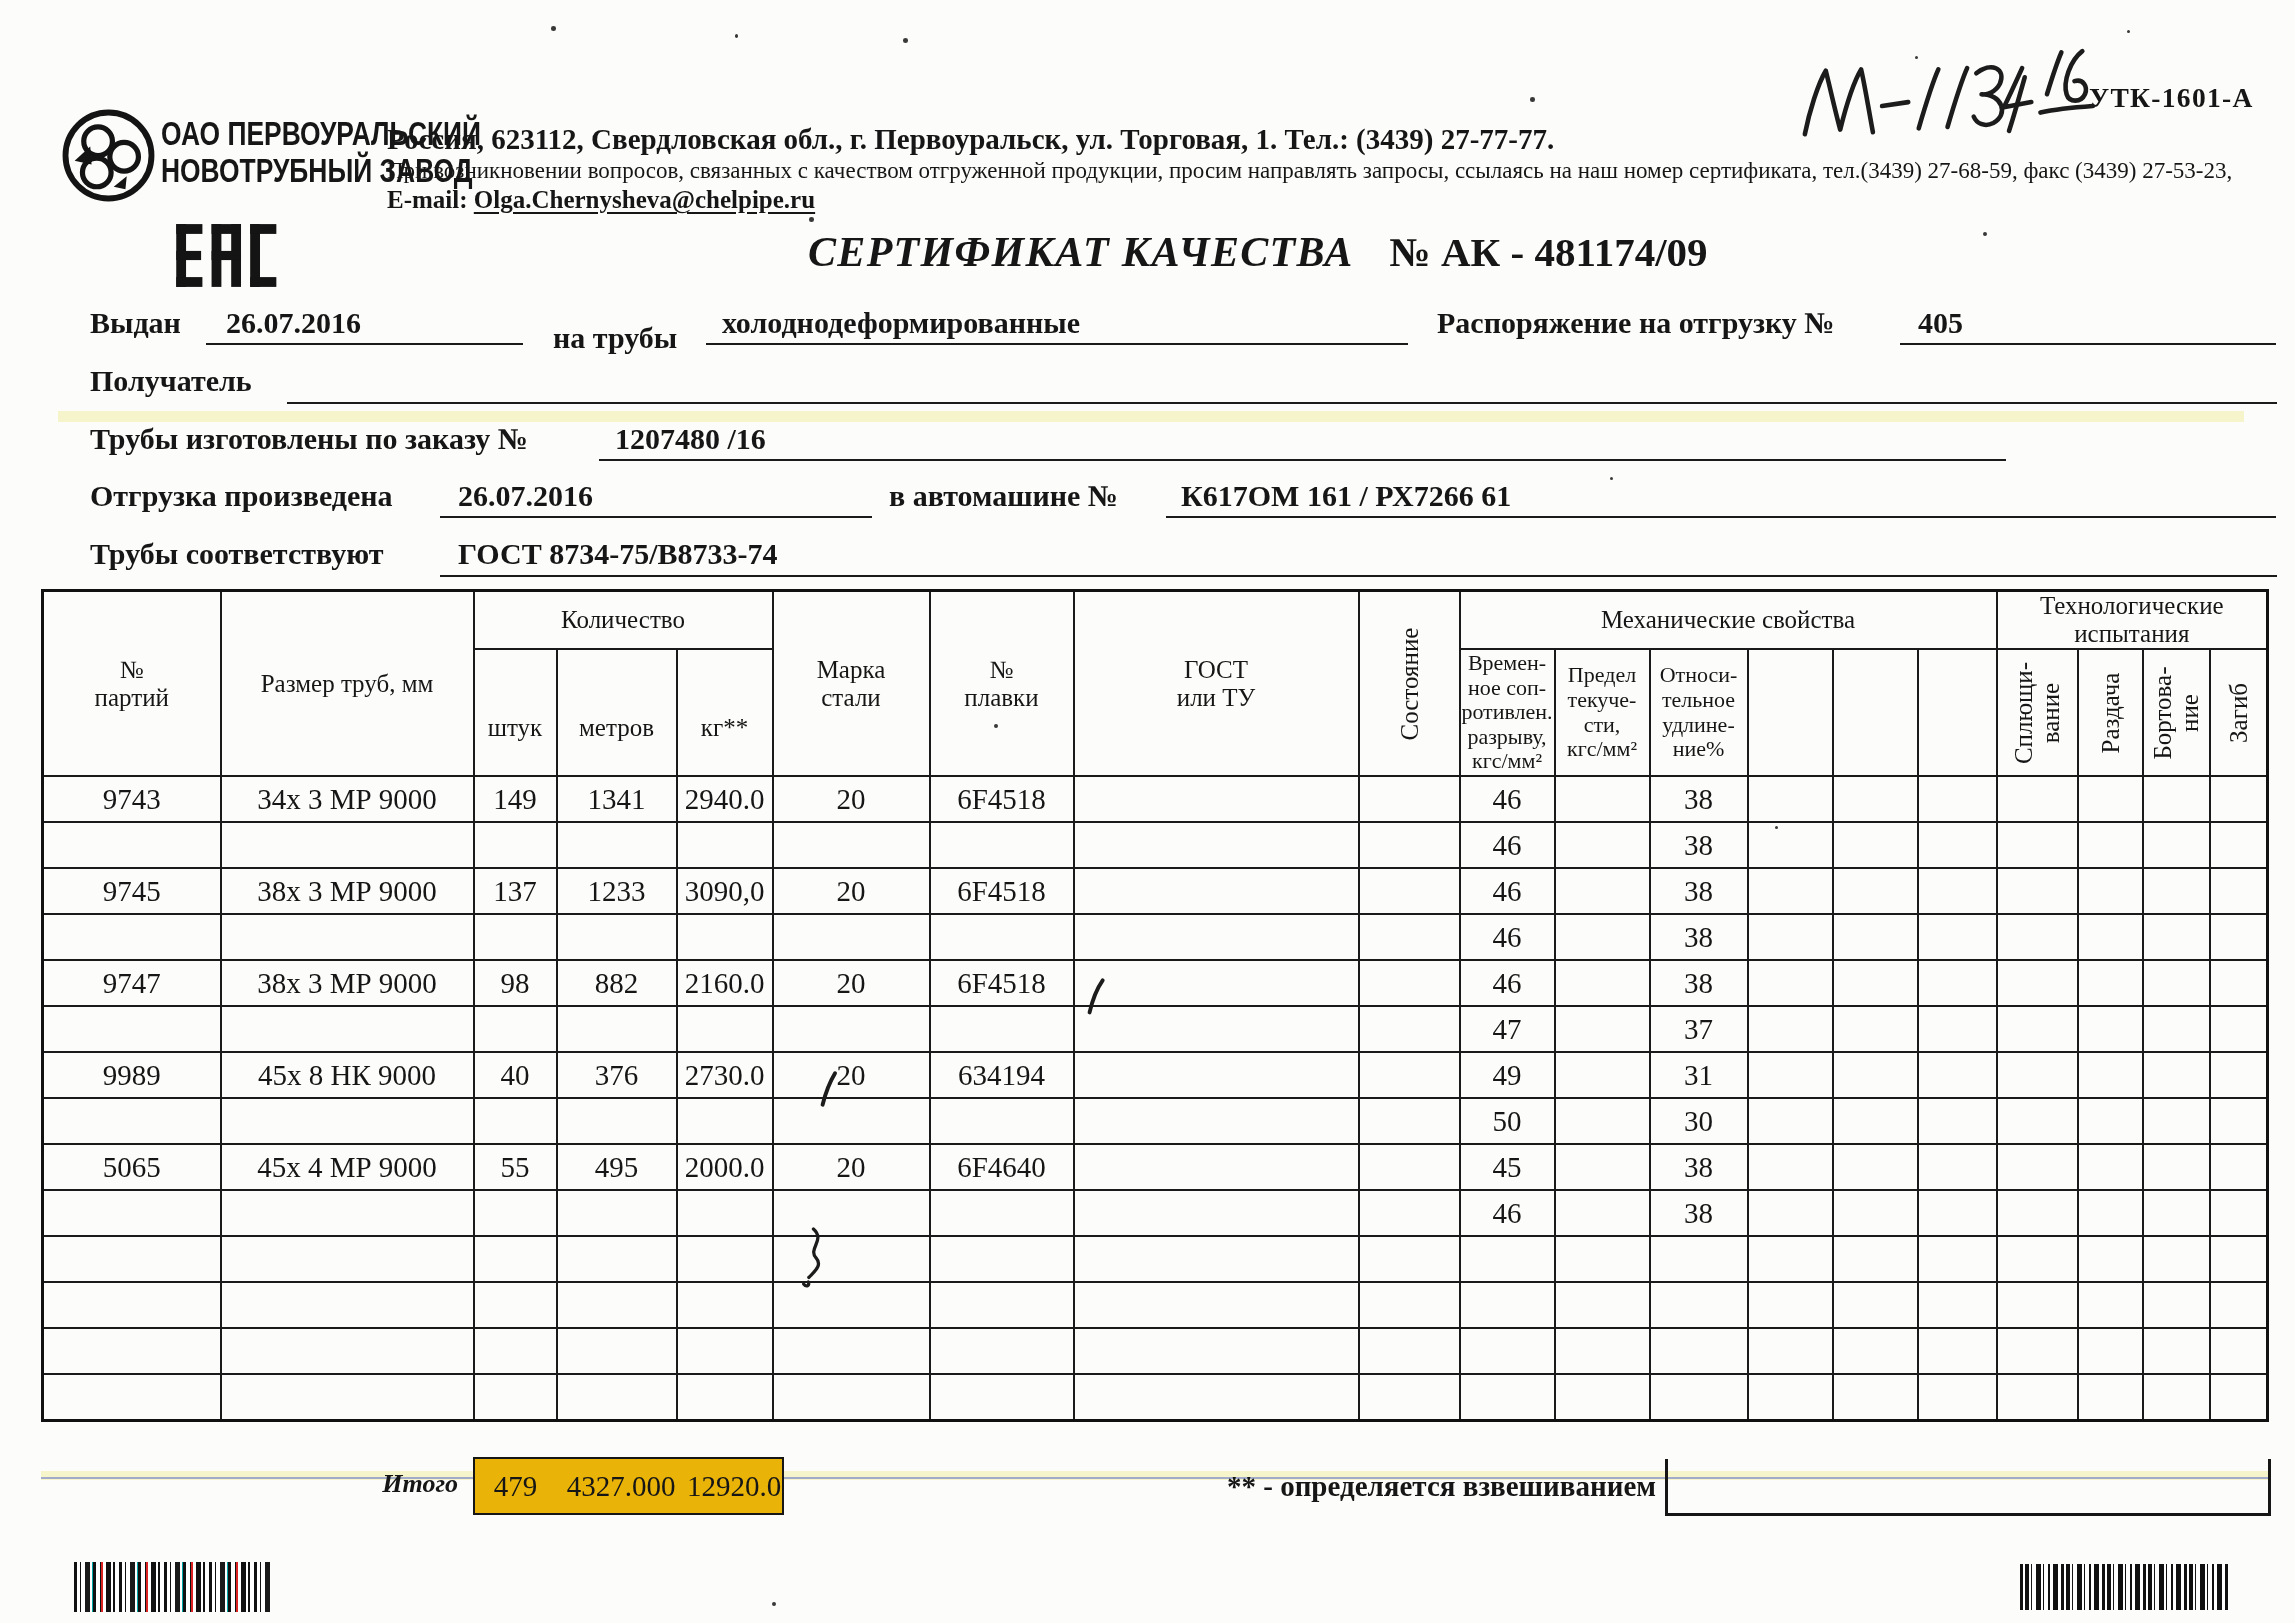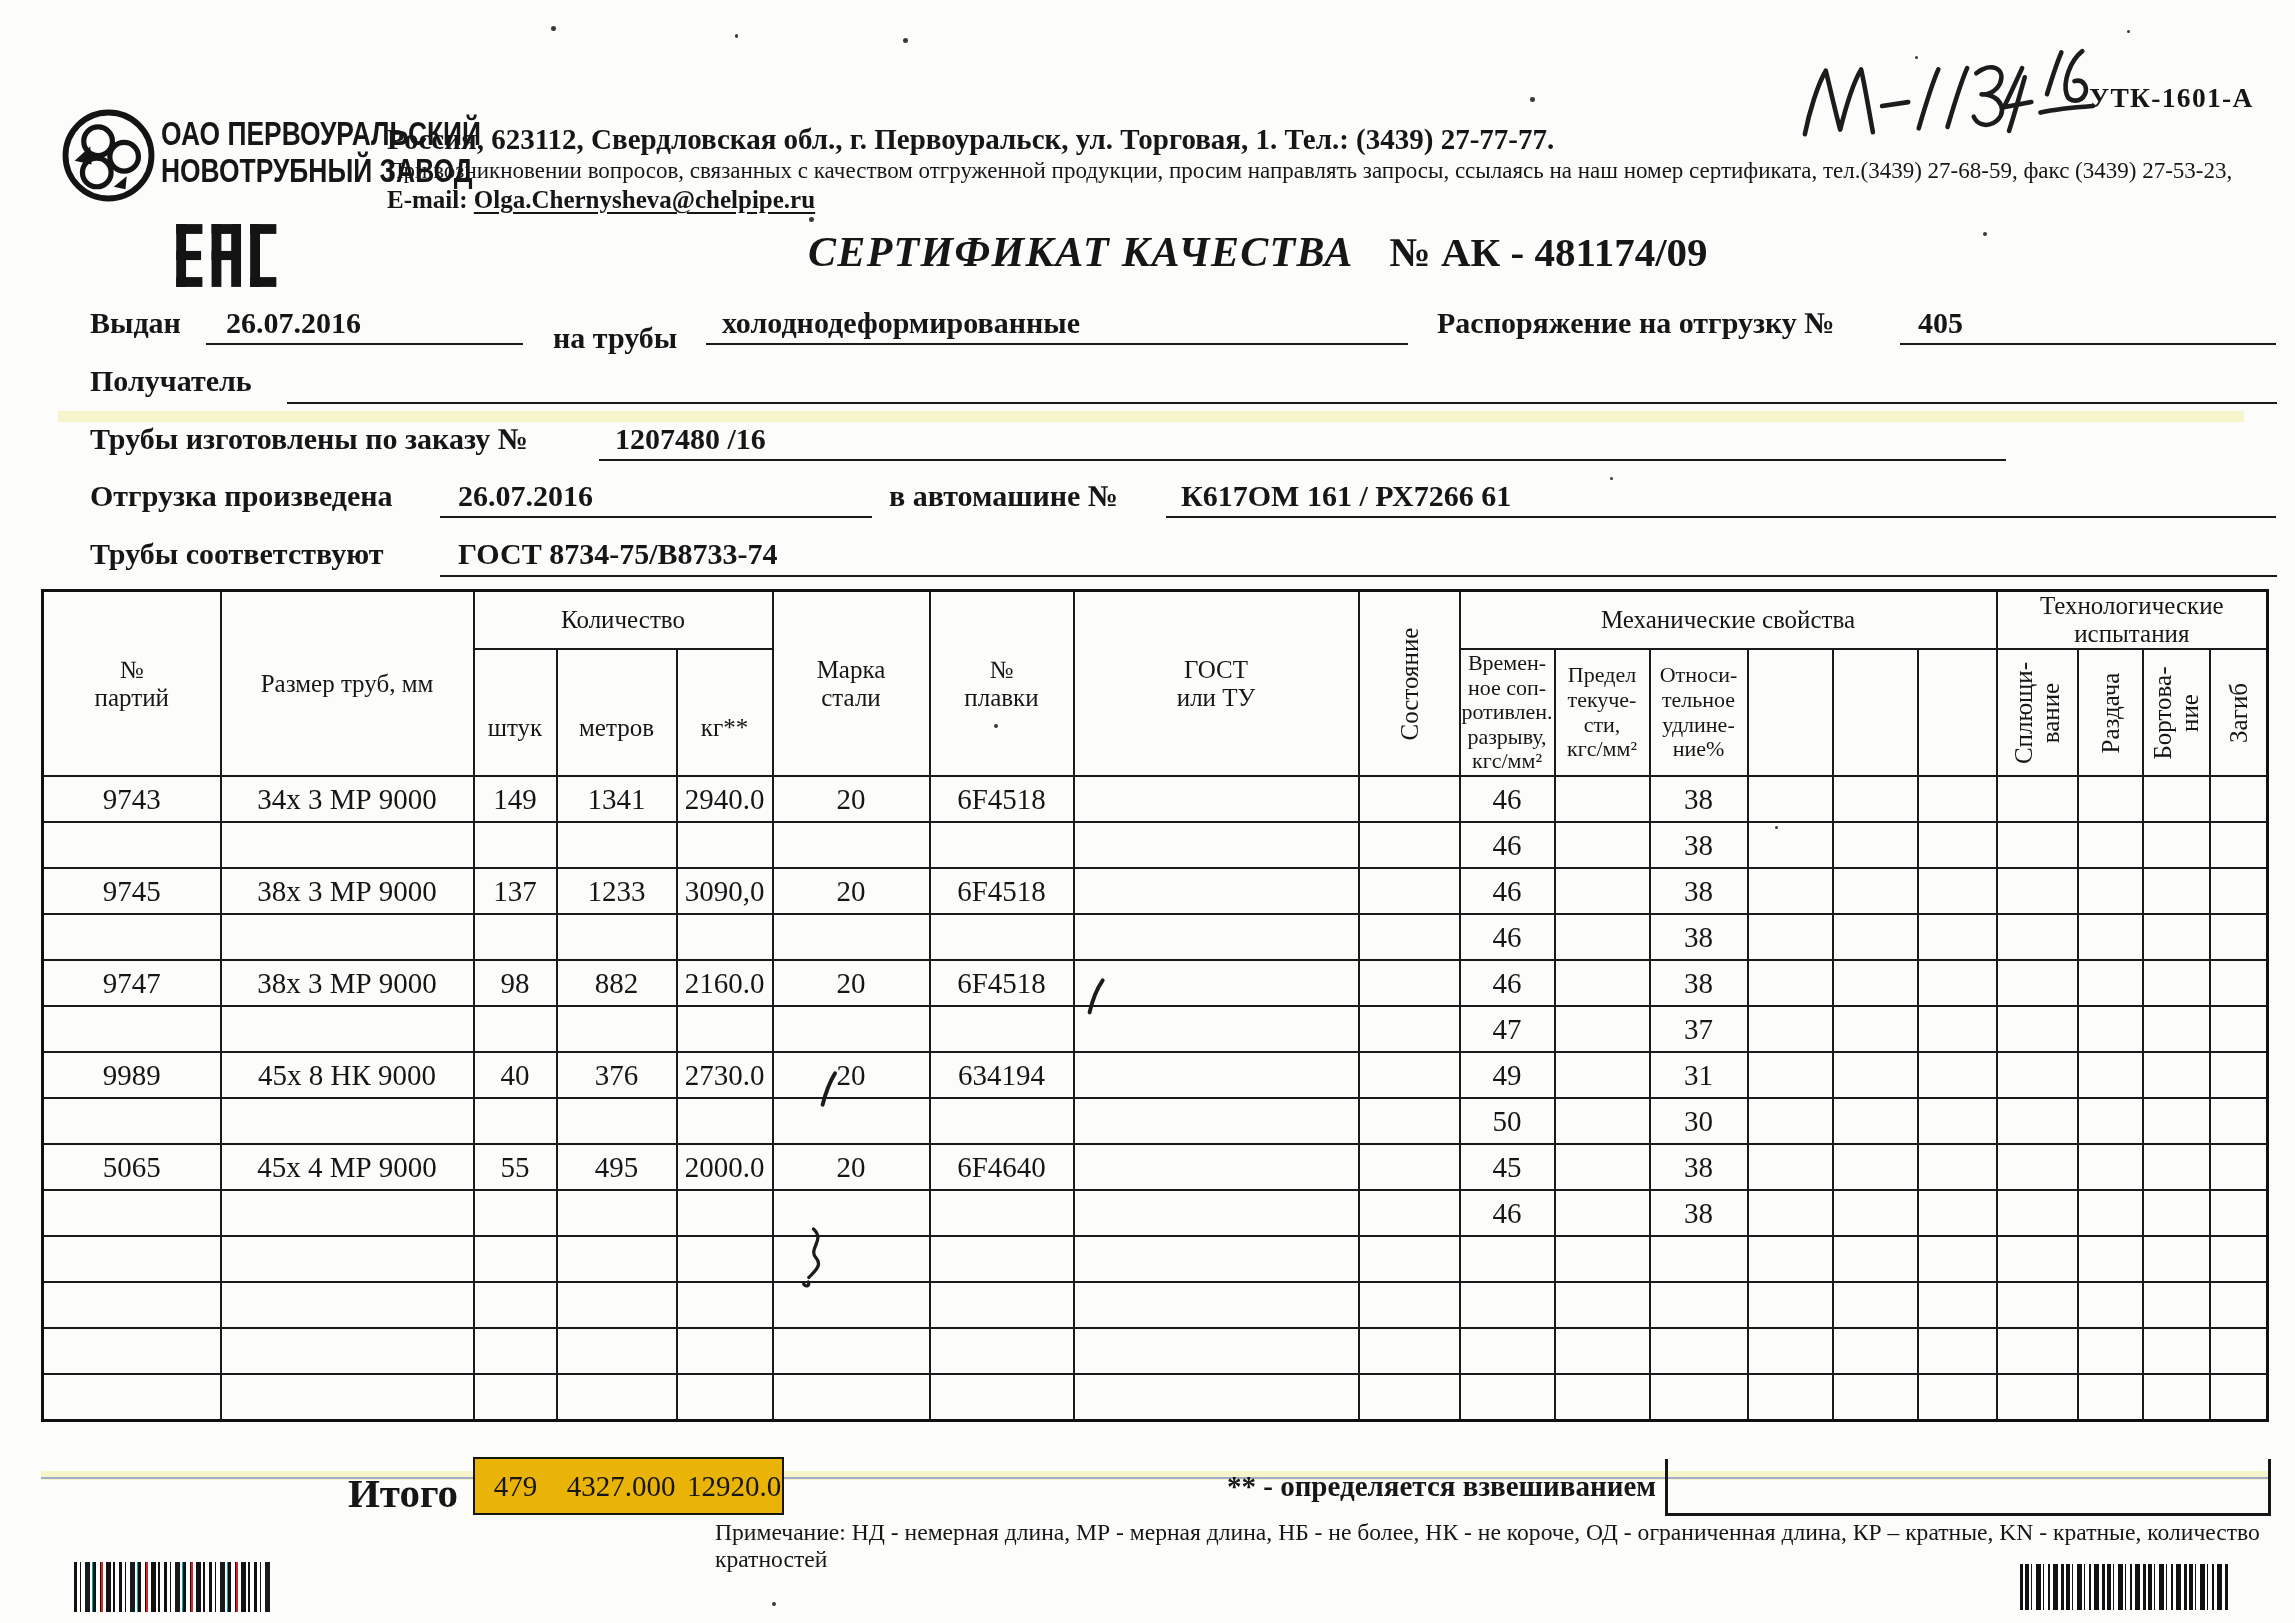--- a/index.html
+++ b/index.html
@@ -51,7 +51,7 @@
 
   
   #total-label { left:255px; top:1469px; width:203px; text-align:right;
-    font-size:41px; font-weight:bold; }
+    font-size:26px; font-weight:bold;font-style:italic; }
   #total-box { left:473px; top:1457px; display:flex; border:2.6px solid #161616; background:#eab308; }
   #total-box .tcell { height:54px; display:flex; align-items:center; justify-content:center;
     font-size:29px; }

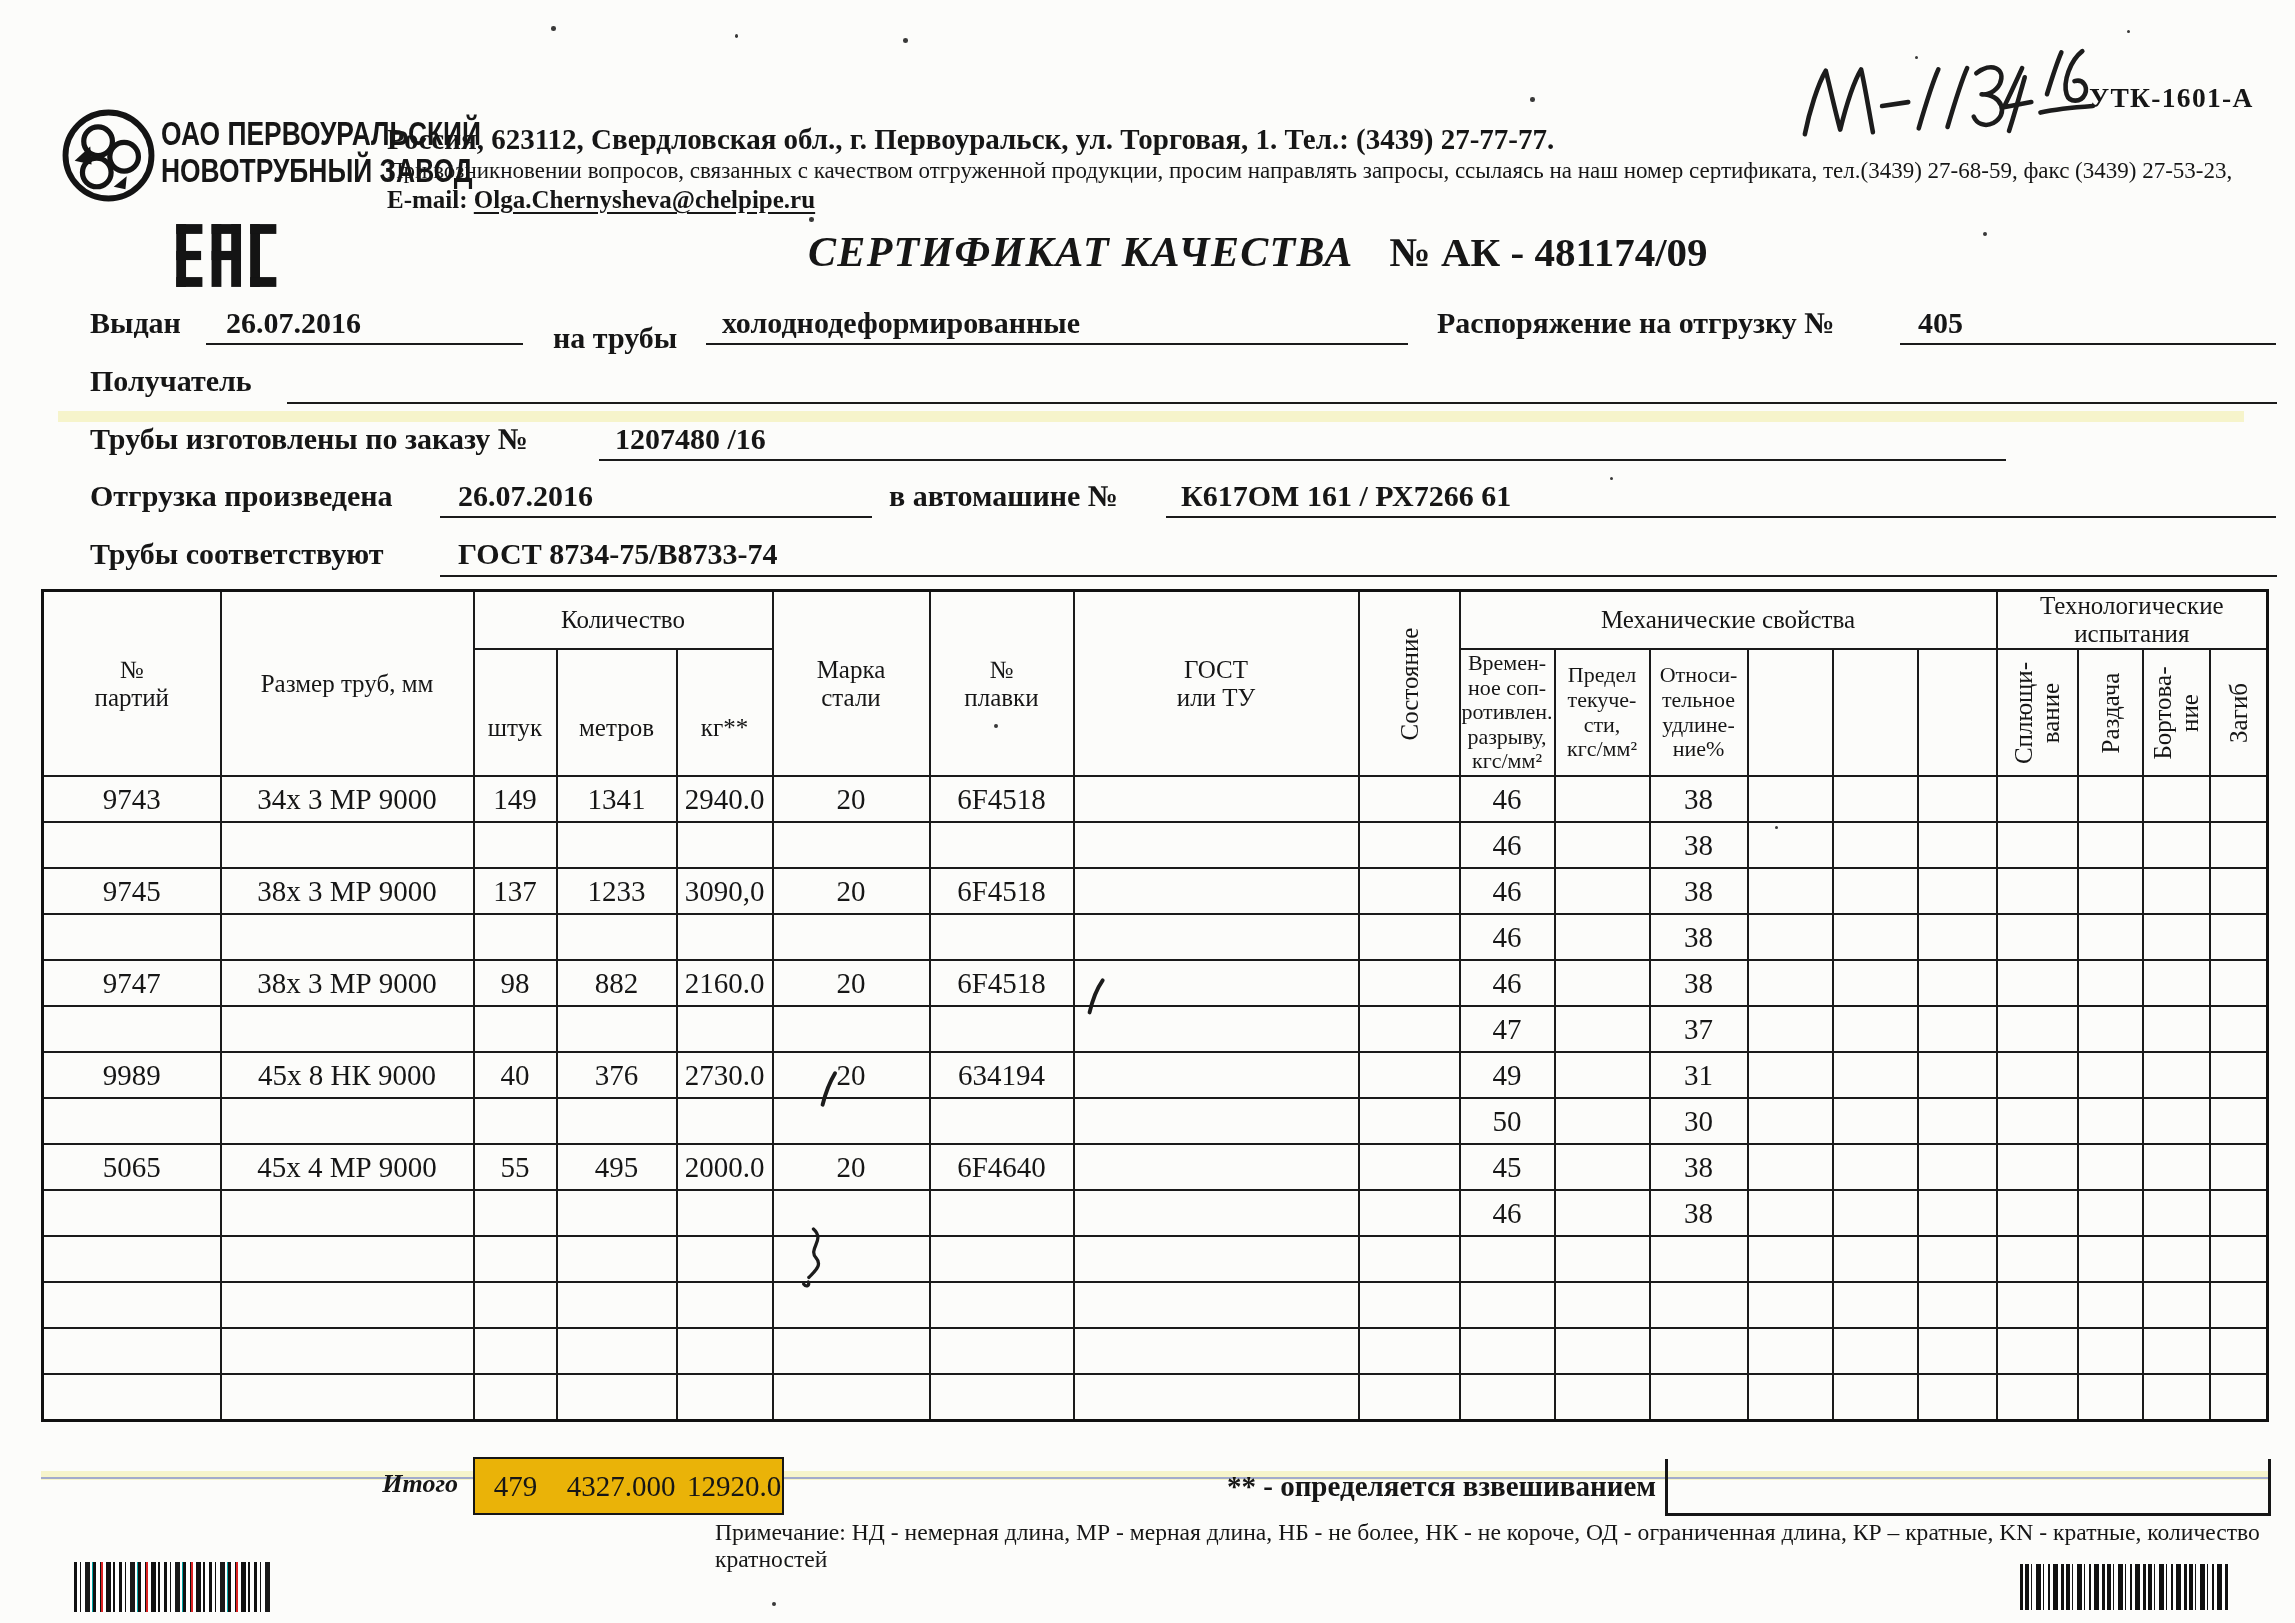--- a/index.html
+++ b/index.html
@@ -561,7 +561,6 @@
   </div>
   <div class="abs" id="weigh-note">** - определяется взвешиванием</div>
   <div class="abs" id="right-footer-box"></div>
-  <div class="abs" id="note-line">Примечание: НД - немерная длина, МР - мерная длина, НБ - не более, НК - не короче, ОД - ограниченная длина, КР – кратные, KN - кратные, количество кратностей</div>
 
   <div class="barcode" id="barcode-left"></div>
   <div class="barcode" id="barcode-right"></div>

